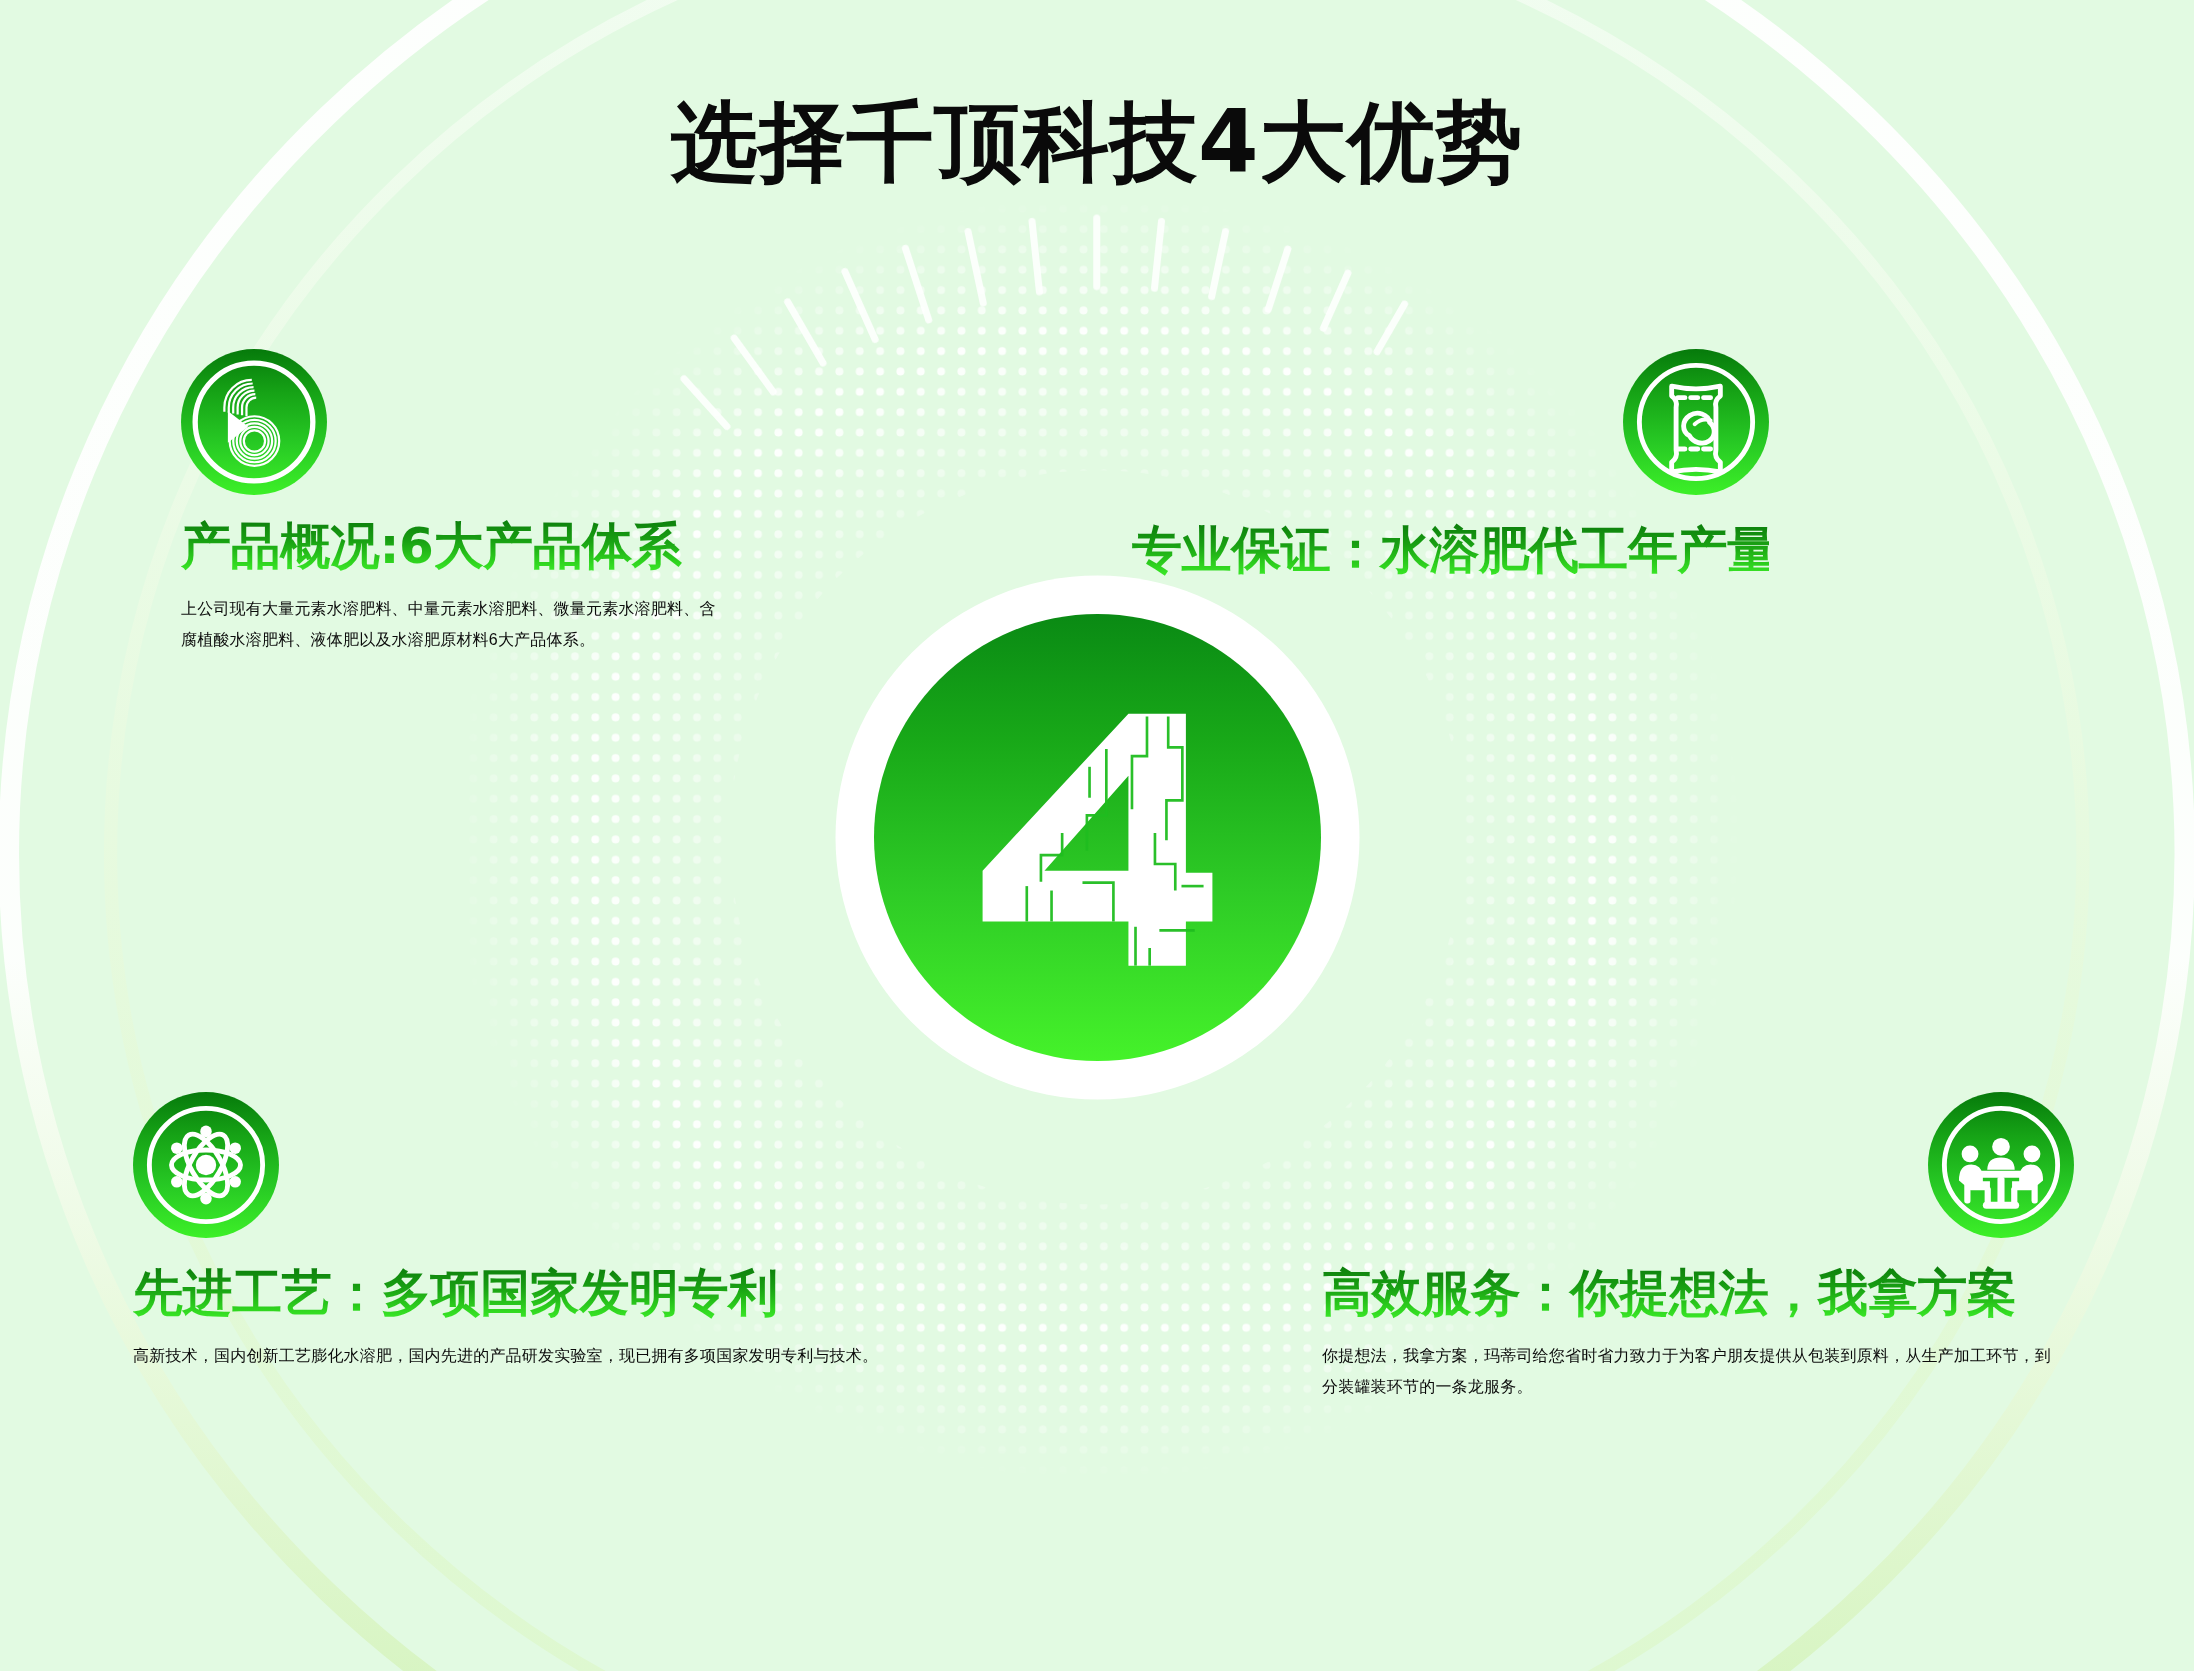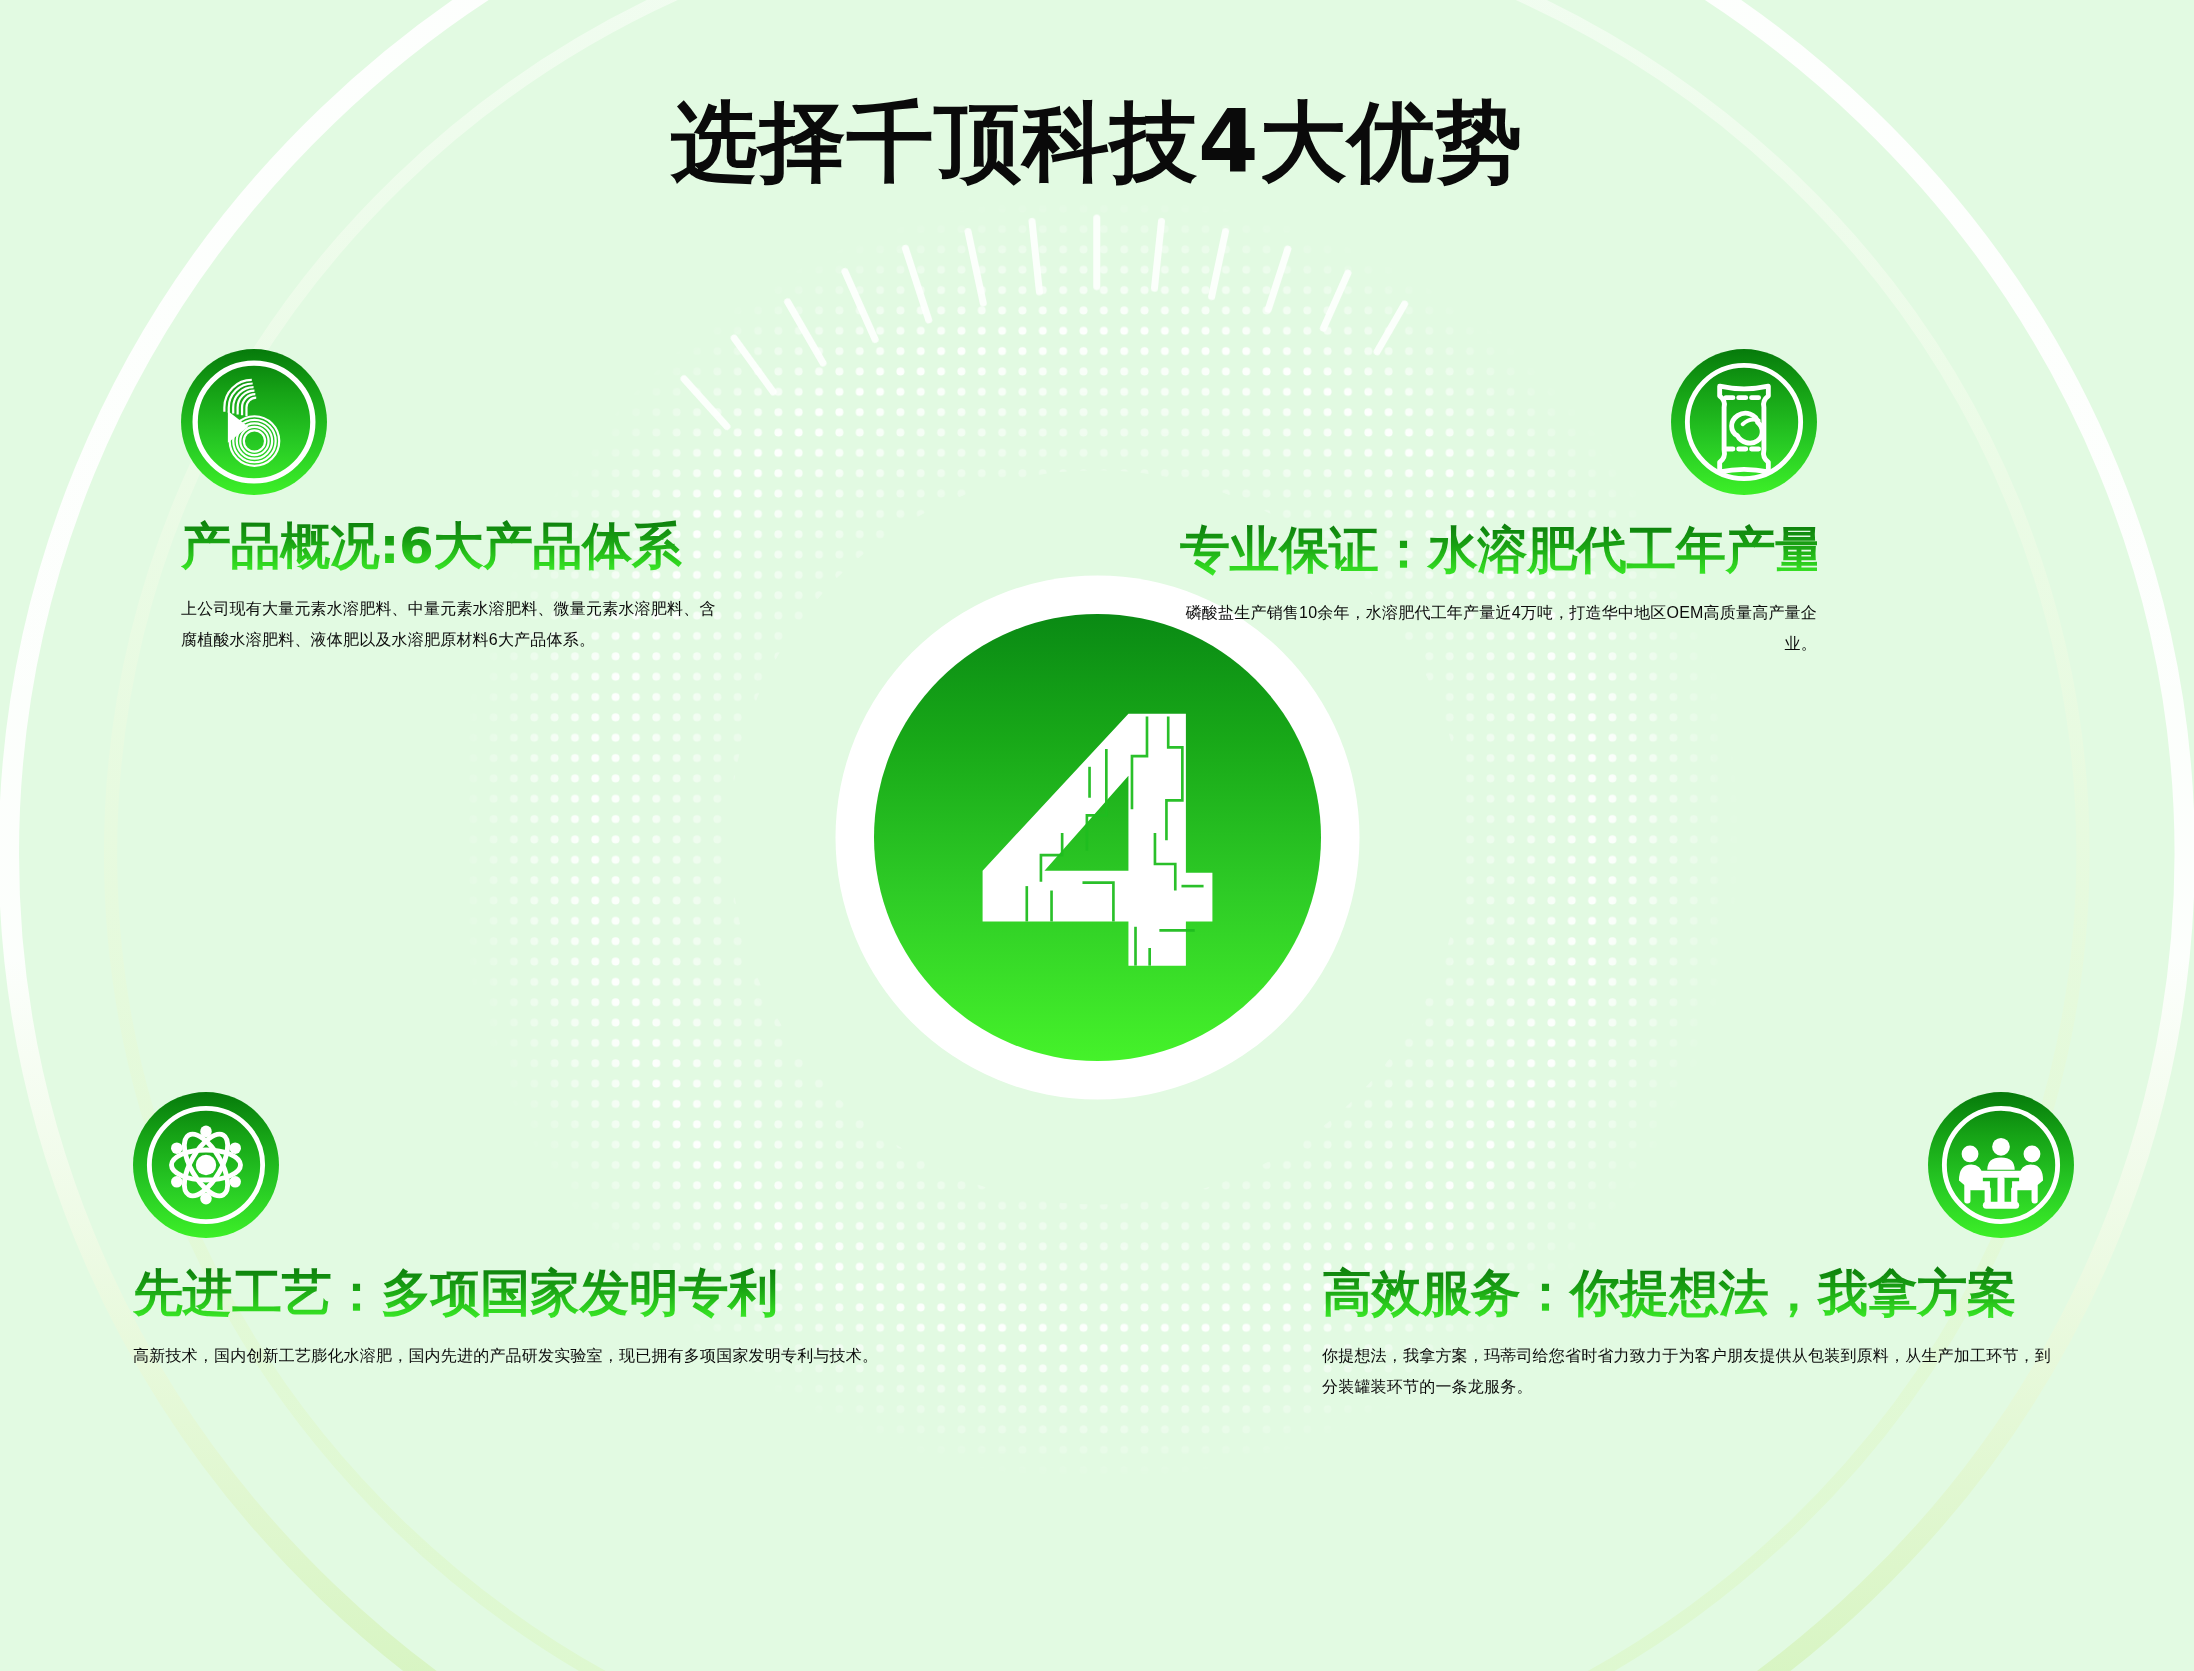--- a/index.html
+++ b/index.html
@@ -97,7 +97,7 @@
     width: 637px;
   }
   .quad.tl { left: 133px;  top: 349px; margin-left: 48px; }
-  .quad.tr { left: 1180px; top: 349px; text-align: right; }
+  .quad.tr { left: 1132px; top: 349px; text-align: center; }
   .quad.bl { left: 133px;  top: 1092px; }
   .quad.br { left: 1322px; top: 1092px; }
 

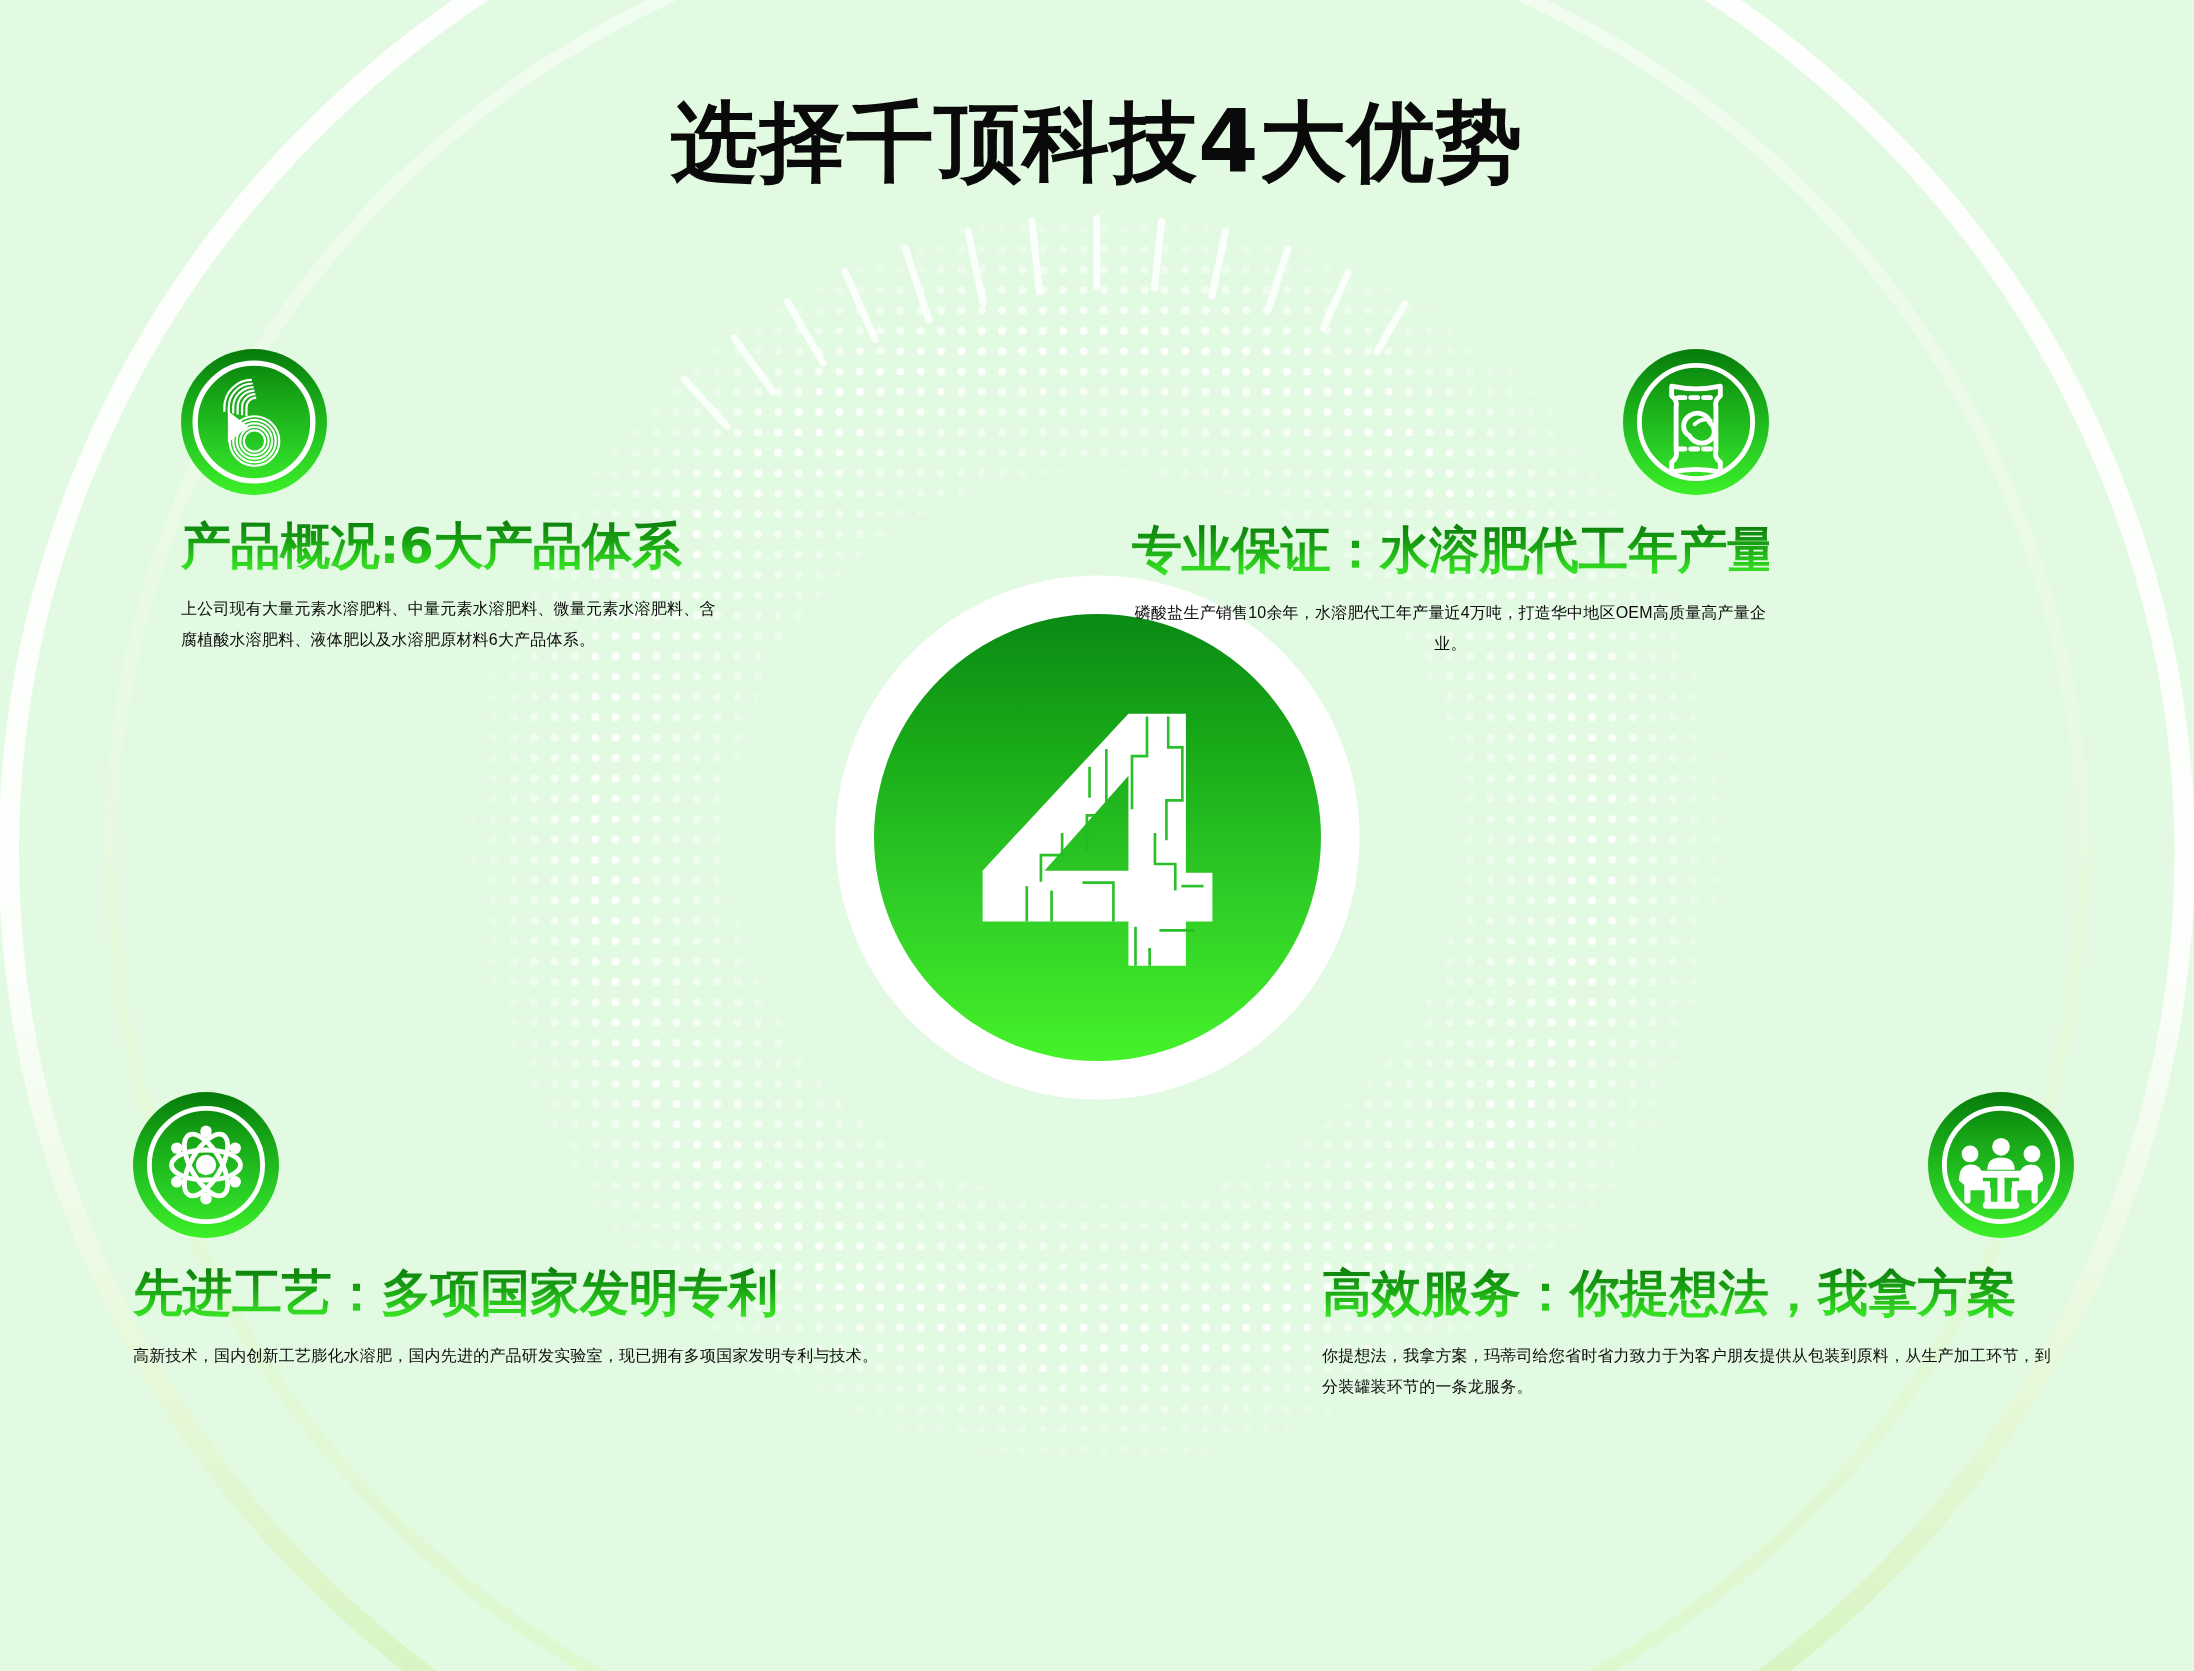--- a/index.html
+++ b/index.html
@@ -276,7 +276,6 @@
       </svg>
     </div>
     <div class="quad-head">专业保证：水溶肥代工年产量近4万吨</div>
-    <div class="quad-body">磷酸盐生产销售10余年，水溶肥代工年产量近4万吨，打造华中地区OEM高质量高产量企业。</div>
   </div>
 
   <div class="quad br">

